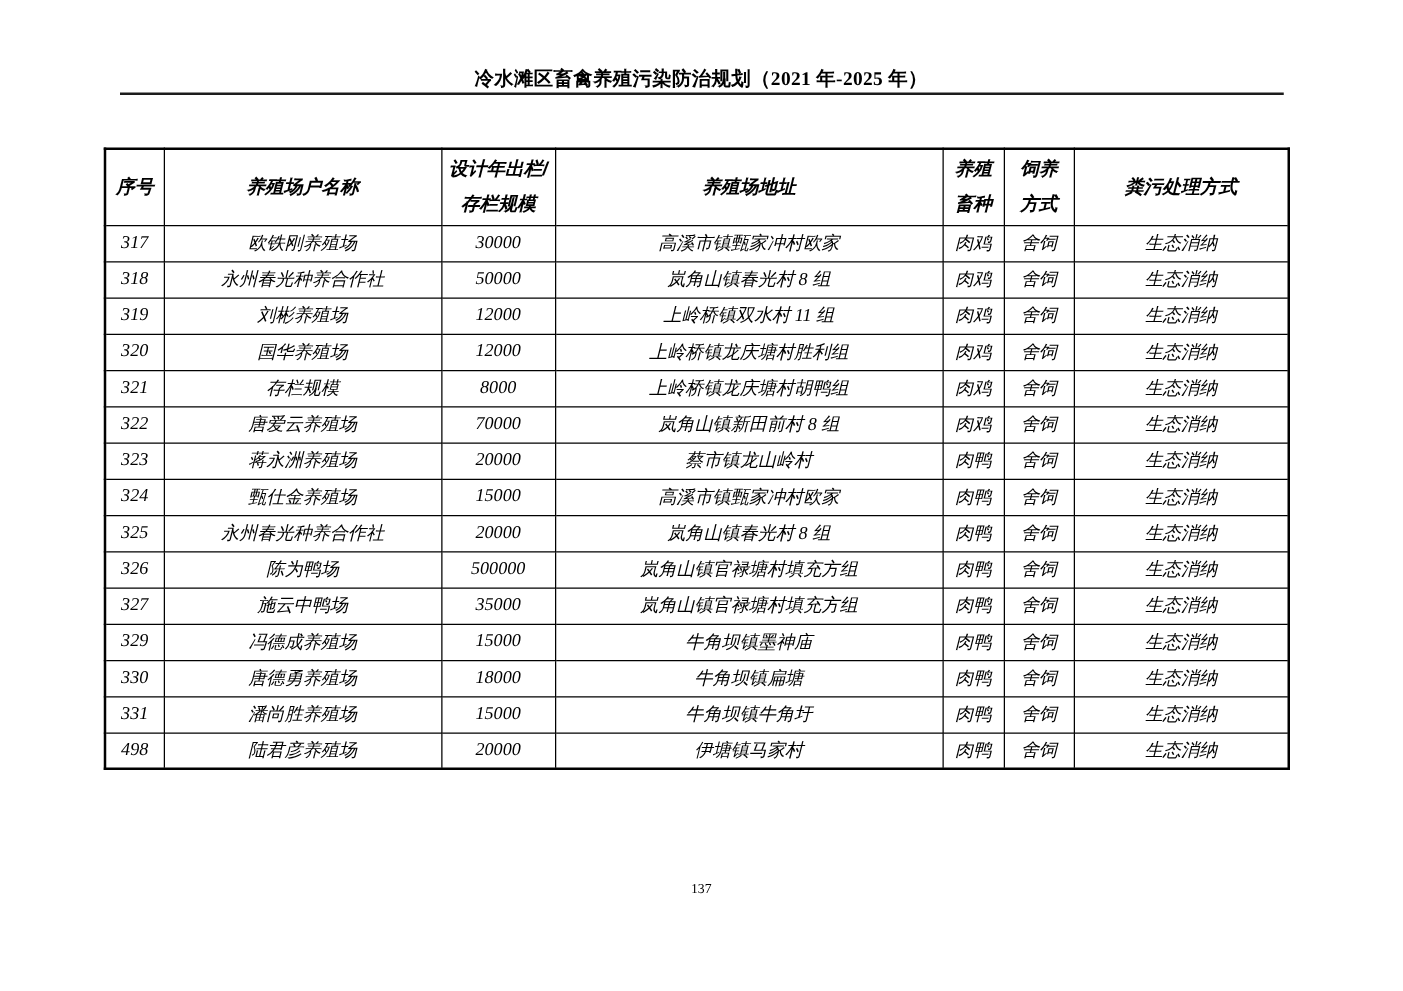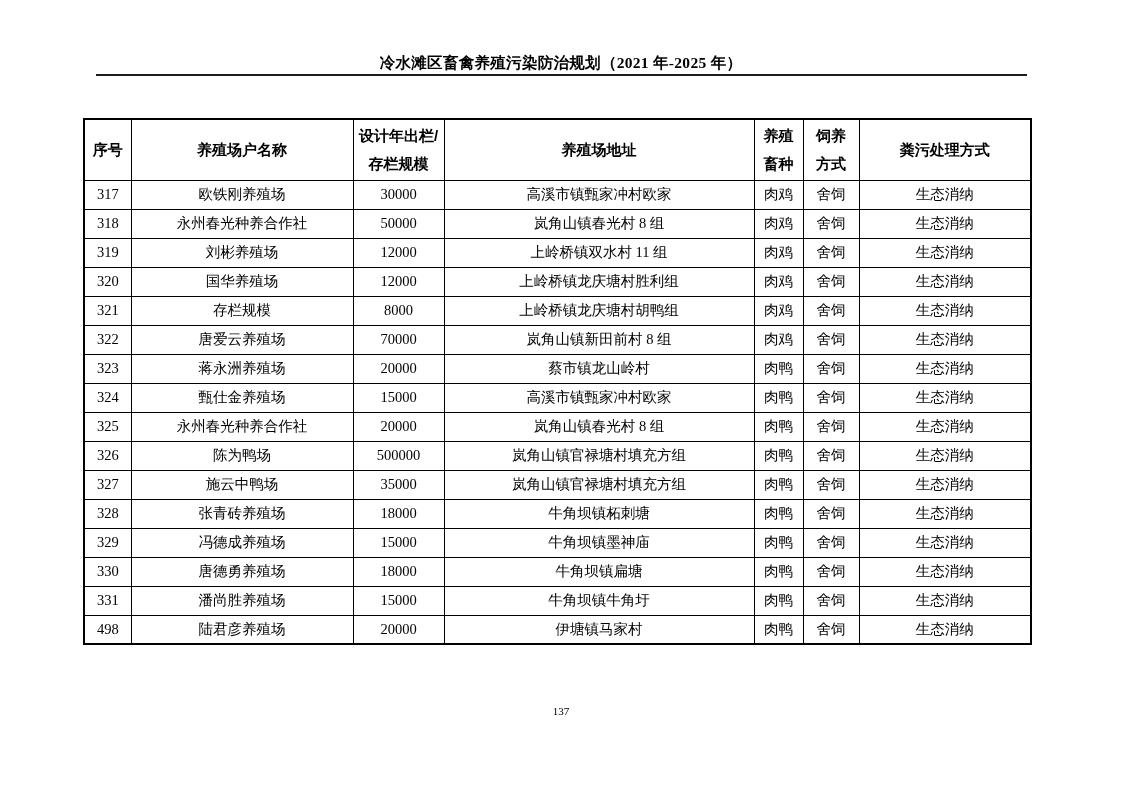--- a/index.html
+++ b/index.html
@@ -41,6 +41,7 @@
     border-collapse:collapse;
     table-layout:fixed;
     border:2px solid #000;
+    font-style:italic;
   }
   table.farm-table th,
   table.farm-table td {

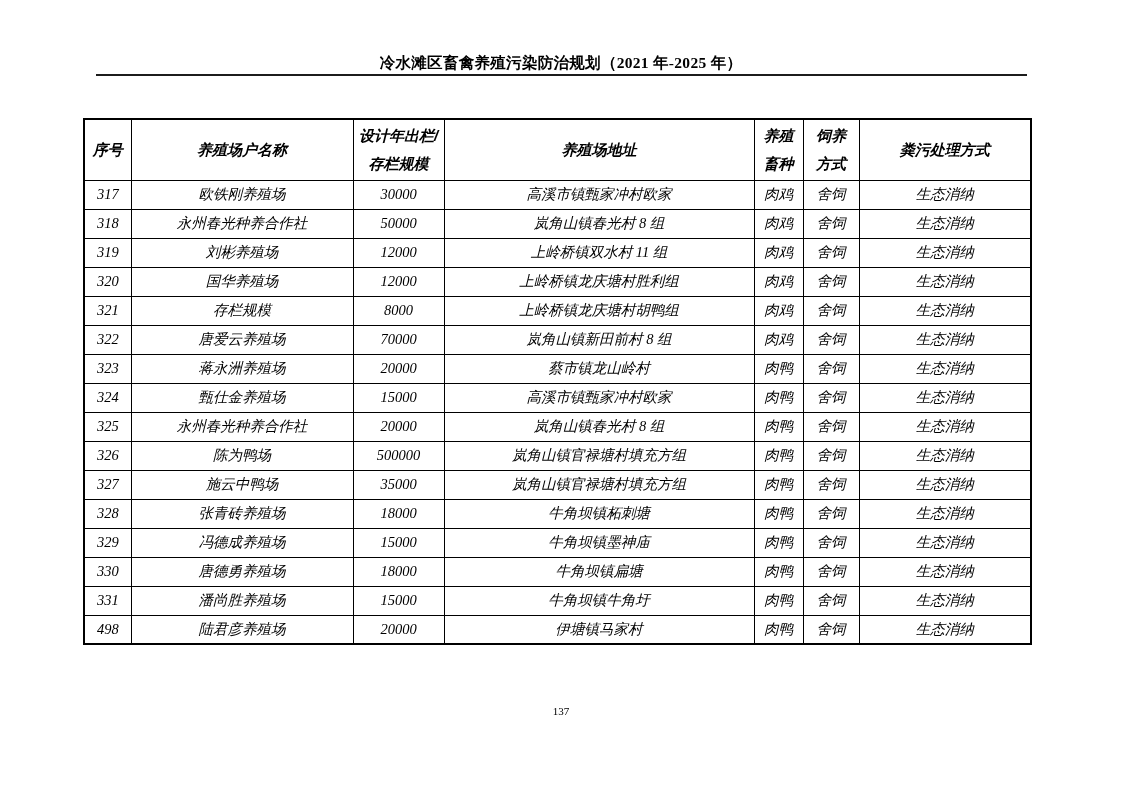--- a/index.html
+++ b/index.html
@@ -207,15 +207,6 @@
           <td>生态消纳</td>
         </tr>
         <tr>
-          <td>328</td>
-          <td>张青砖养殖场</td>
-          <td>18000</td>
-          <td>牛角坝镇柘刺塘</td>
-          <td>肉鸭</td>
-          <td>舍饲</td>
-          <td>生态消纳</td>
-        </tr>
-        <tr>
           <td>329</td>
           <td>冯德成养殖场</td>
           <td>15000</td>

